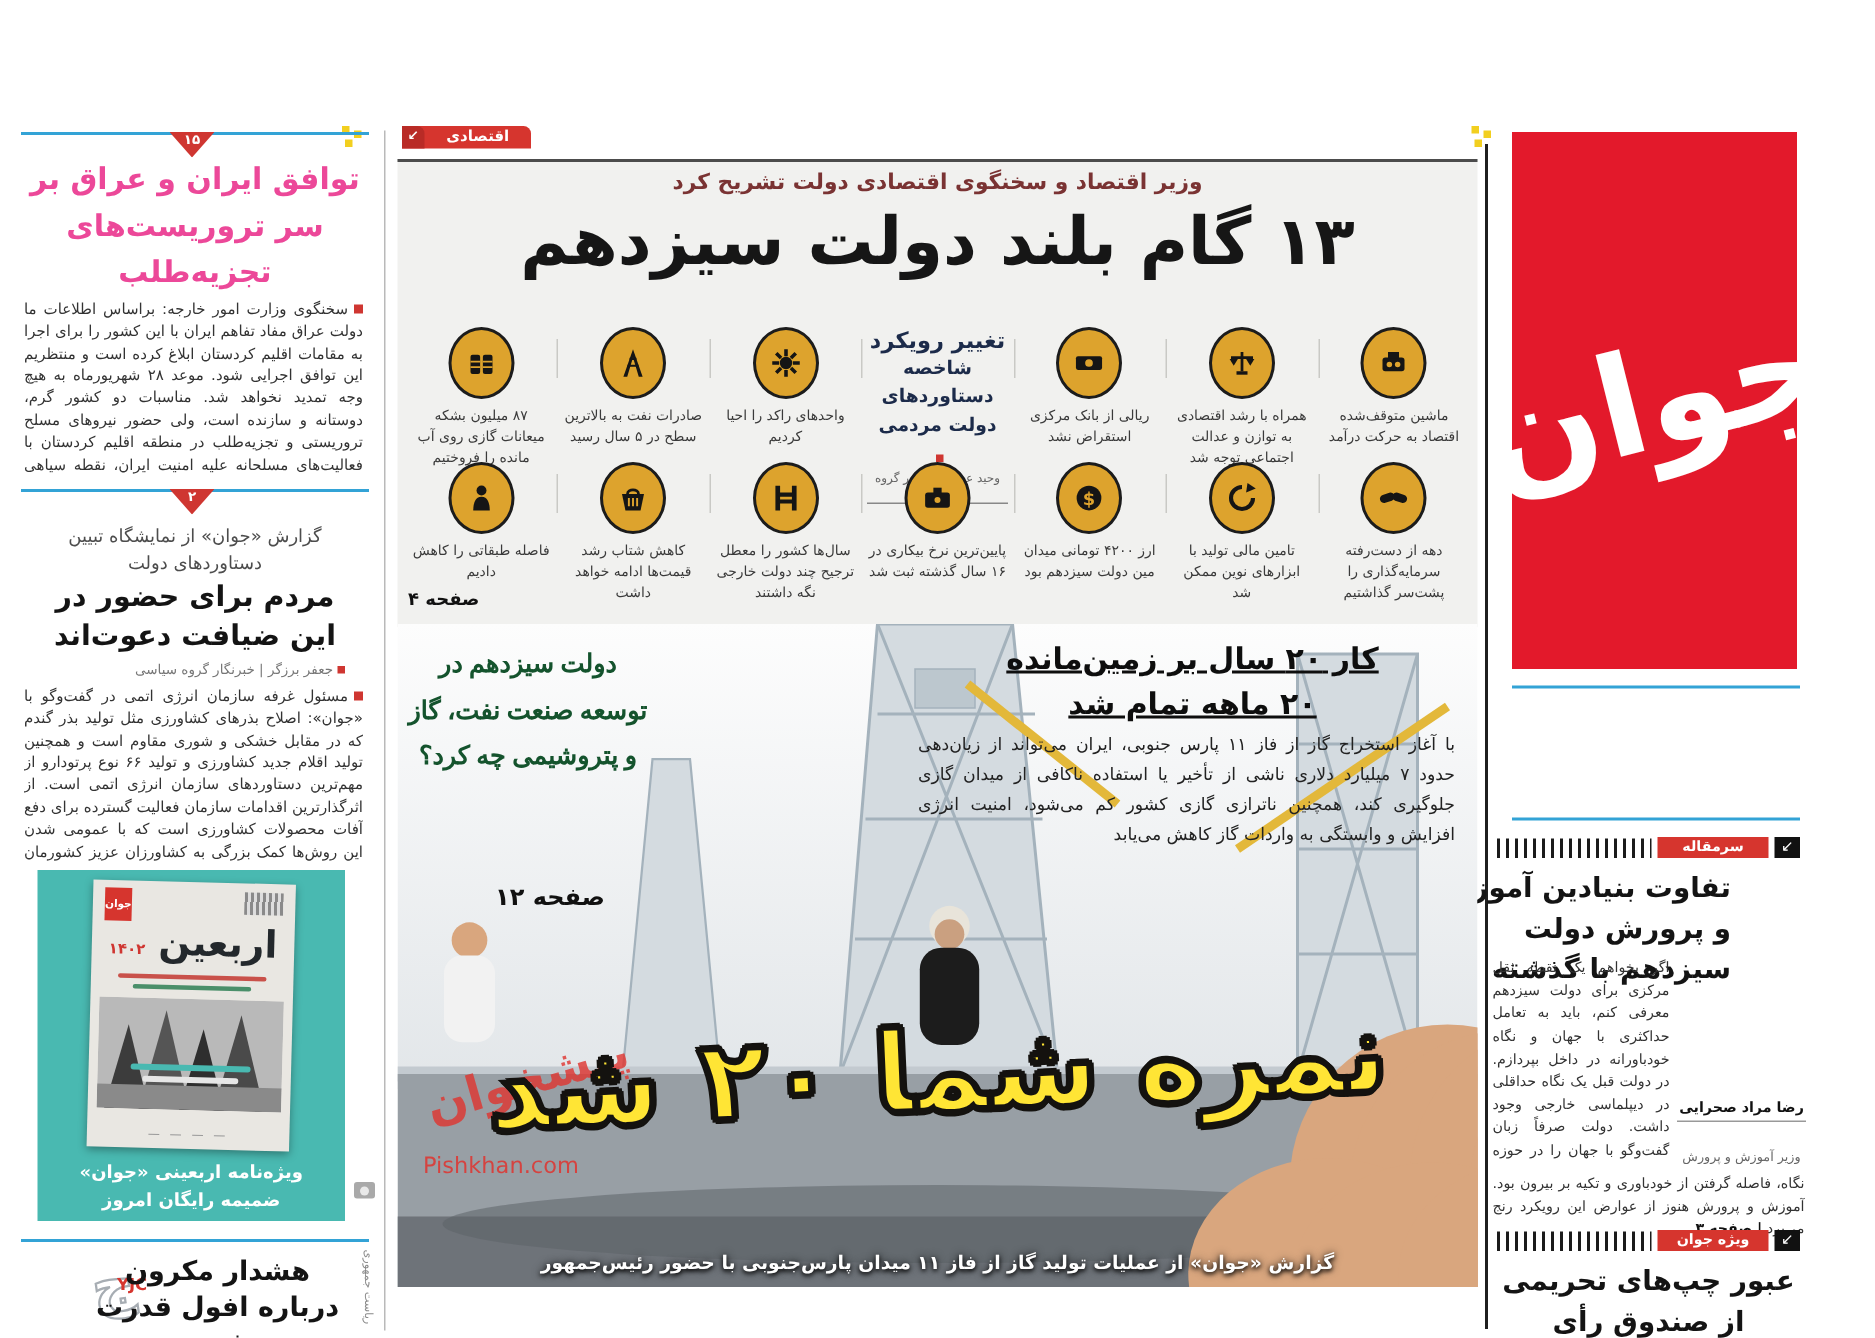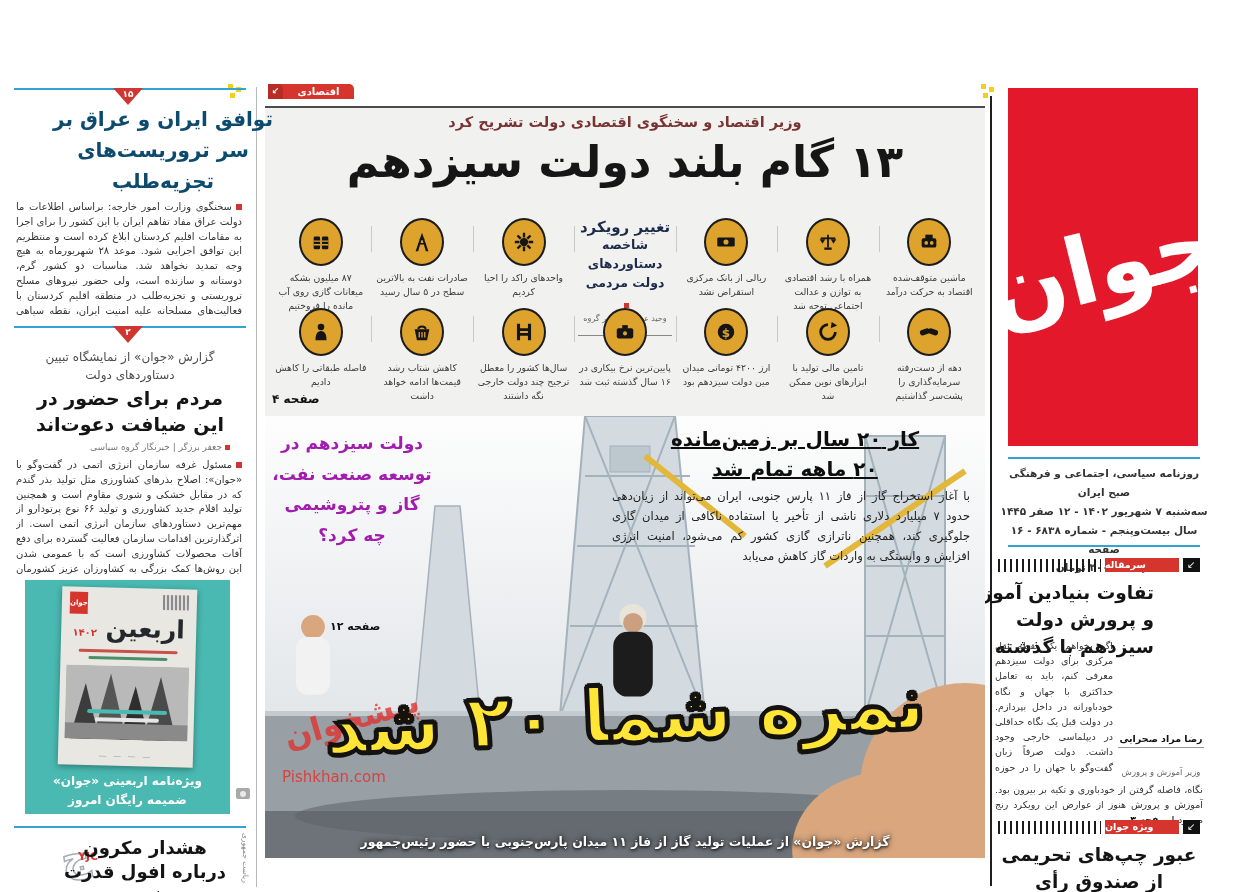--- a/index.html
+++ b/index.html
@@ -20,7 +20,7 @@
   .yellow-marks{width:5px;height:5px;background:#f2cf1f;box-shadow:8px 3px 0 #f2cf1f,2px 9px 0 #f2cf1f;}
 
   
-  .lc-head-red{color:#0c4a6e;font-weight:bold;font-size:20px;line-height:1.55;margin-left:33px;}
+  .lc-head-red{color:#ec4899;font-weight:bold;font-size:20px;line-height:1.55;}
   .lc-head-black{color:#141414;font-weight:bold;font-size:19px;line-height:1.35;}
   .lc-kicker{color:#4d4d4d;font-size:12px;line-height:1.5;}
   .lc-body{color:#333;font-size:10px;line-height:1.48;}

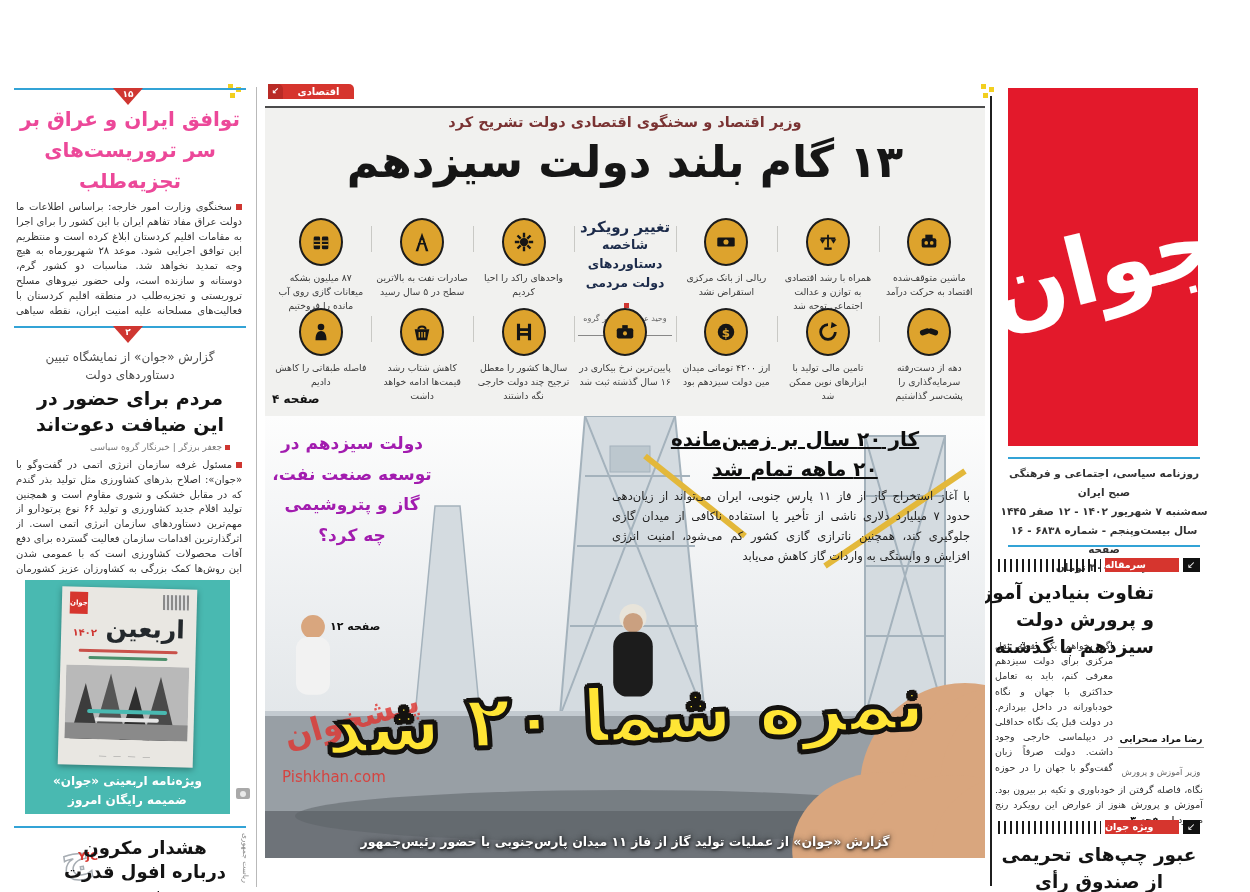--- a/index.html
+++ b/index.html
@@ -67,7 +67,7 @@
   
   .ph-right-title{font-weight:bold;font-size:20px;line-height:1.5;color:#0e0e0e;white-space:pre-line;}
   .ph-right-body{font-size:11.5px;line-height:1.75;color:#222;}
-  .ph-left-title{font-weight:bold;font-size:17px;line-height:1.8;color:#a21caf;}
+  .ph-left-title{font-weight:bold;font-size:17px;line-height:1.8;color:#14532d;font-family:Liberation Serif, serif;}
   .big-yellow{font-weight:bold;font-size:74px;color:#ffe535;letter-spacing:-2px;
      -webkit-text-stroke:4px #14120f;text-shadow:0 3px 0 #14120f,3px 0 0 #14120f,-3px 0 0 #14120f,0 -3px 0 #14120f;
      transform:rotate(-2.5deg);}

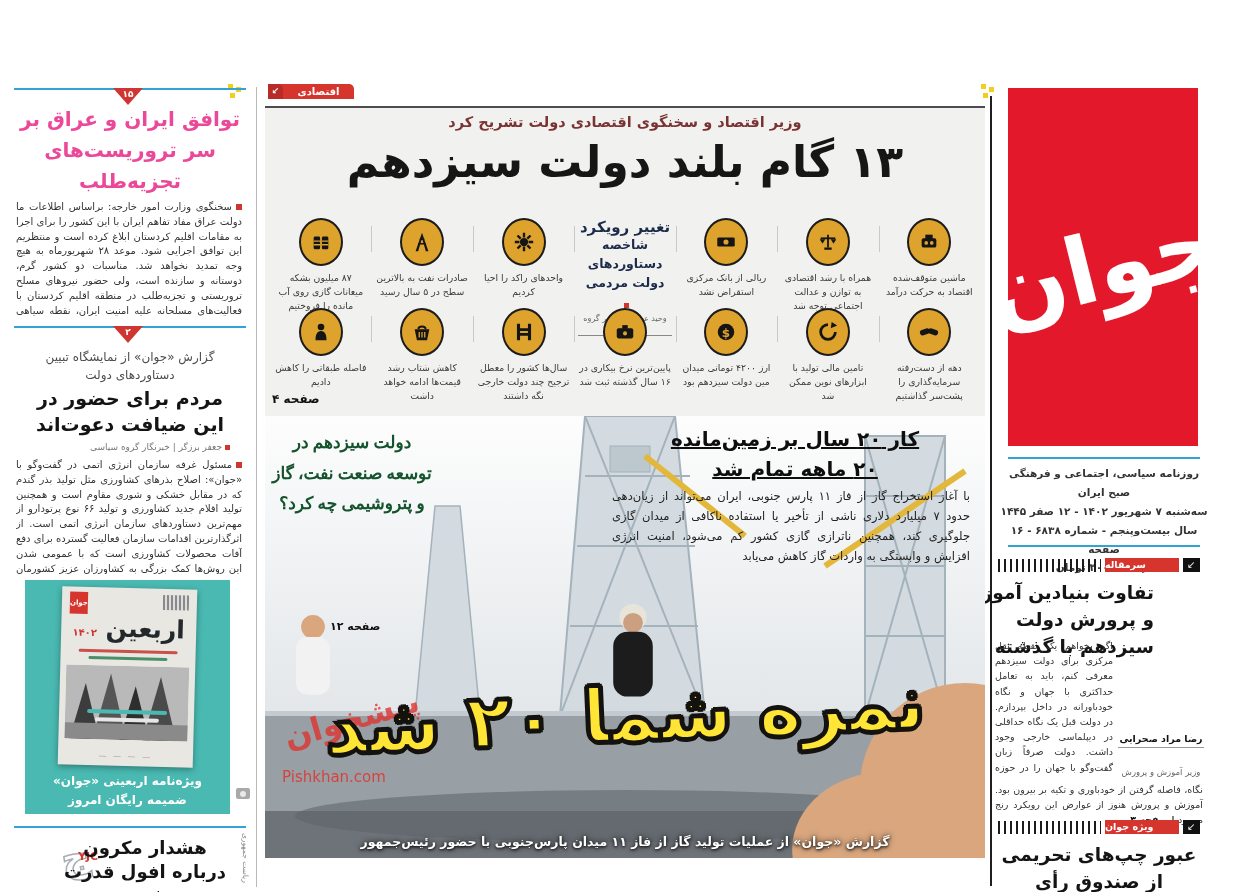--- a/index.html
+++ b/index.html
@@ -176,12 +176,6 @@
     <div class="logo-fa">جوان</div>
   </div>
   <div class="abs blue-rule" style="left:1008px;top:457px;width:192px;"></div>
-  <div class="abs masthead-info ctr" style="left:998px;top:464px;width:212px;">
-    <div style="font-size:10.5px;">روزنامه سیاسی، اجتماعی و فرهنگی صبح ایران</div>
-    <div style="font-size:10.5px;">سه‌شنبه ۷ شهریور ۱۴۰۲ - ۱۲ صفر ۱۴۴۵</div>
-    <div style="font-size:10.5px;">سال بیست‌وپنجم - شماره ۶۸۳۸ - ۱۶ صفحه</div>
-    <div style="font-size:10.5px;">قیمت: ۳۰۰۰ تومان</div>
-  </div>
   <div class="abs blue-rule" style="left:1008px;top:545px;width:192px;"></div>
 
   <div class="abs rc-bar" style="left:998px;top:558px;width:202px;">

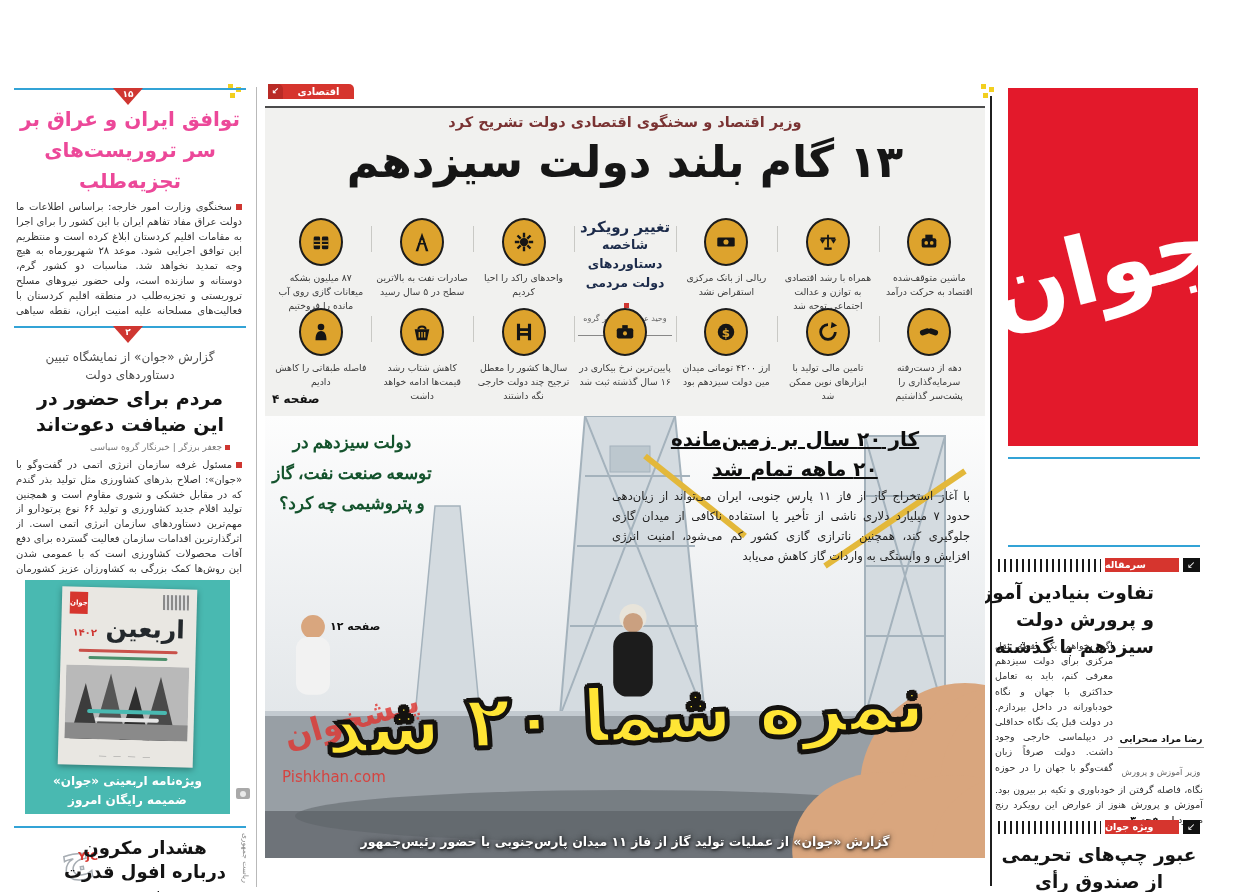--- a/index.html
+++ b/index.html
@@ -84,7 +84,7 @@
   .masthead-info{color:#333;font-weight:bold;font-size:11.5px;line-height:1.8;}
   .rc-bar{display:flex;align-items:center;gap:4px;direction:ltr;}
   .rc-bar .hatch{flex:1;}
-  .red-label{background:#d6352e;color:#fff;font-size:9.5px;font-weight:bold;width:74px;height:14px;line-height:14px;}
+  .red-label{background:#d6352e;color:#fff;font-size:9.5px;font-weight:bold;text-align:center;width:74px;height:14px;line-height:14px;}
   .rc-headline{color:#141414;font-weight:bold;font-size:18.5px;line-height:1.45;}
   .rc-body{color:#333;font-size:9.5px;line-height:1.6;}
   .author-name{font-weight:bold;font-size:9.5px;color:#111;border-bottom:1px solid #999;padding-bottom:3px;}

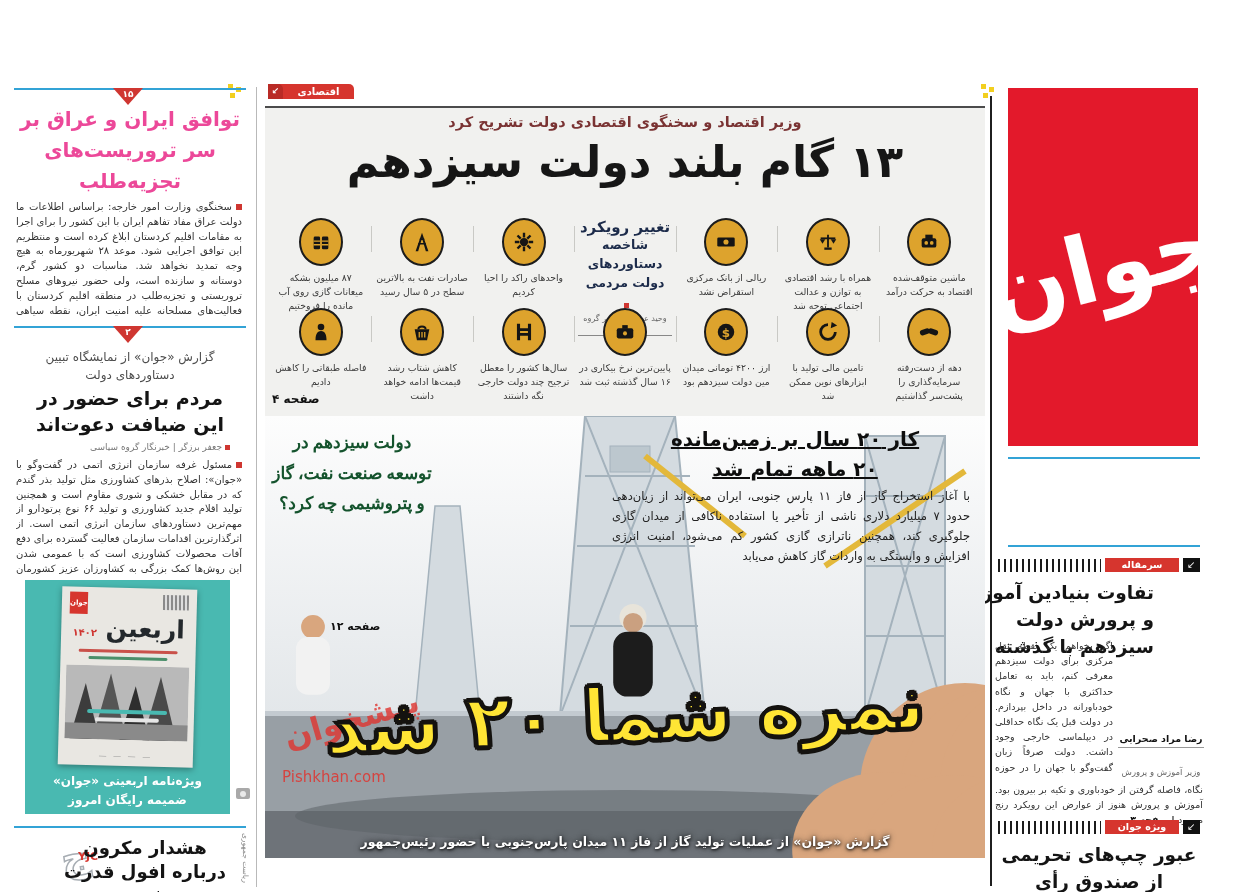--- a/index.html
+++ b/index.html
@@ -396,7 +396,7 @@
 ۲۰ ماهه تمام شد</div>
   <div class="abs ph-right-body jst" style="left:612px;top:486px;width:358px;height:86px;overflow:hidden;">با آغاز استخراج گاز از فاز ۱۱ پارس جنوبی، ایران می‌تواند از زیان‌دهی حدود ۷ میلیارد دلاری ناشی از تأخیر یا استفاده ناکافی از میدان گازی جلوگیری کند، همچنین ناترازی گازی کشور کم می‌شود، امنیت انرژی افزایش و وابستگی به واردات گاز کاهش می‌یابد</div>
   <div class="abs ph-left-title ctr" style="left:272px;top:428px;width:160px;">دولت سیزدهم در توسعه صنعت نفت، گاز و پتروشیمی چه کرد؟</div>
-  <div class="abs page-ref" style="left:330px;top:588px;font-size:11px;margin-top:32px;">صفحه ۱۲</div>
+  <div class="abs page-ref" style="left:330px;top:588px;font-size:16px;">صفحه ۱۲</div>
 
   <div class="abs" style="left:282px;top:700px;">
     <span class="wm-fa">پیشخوان</span>

